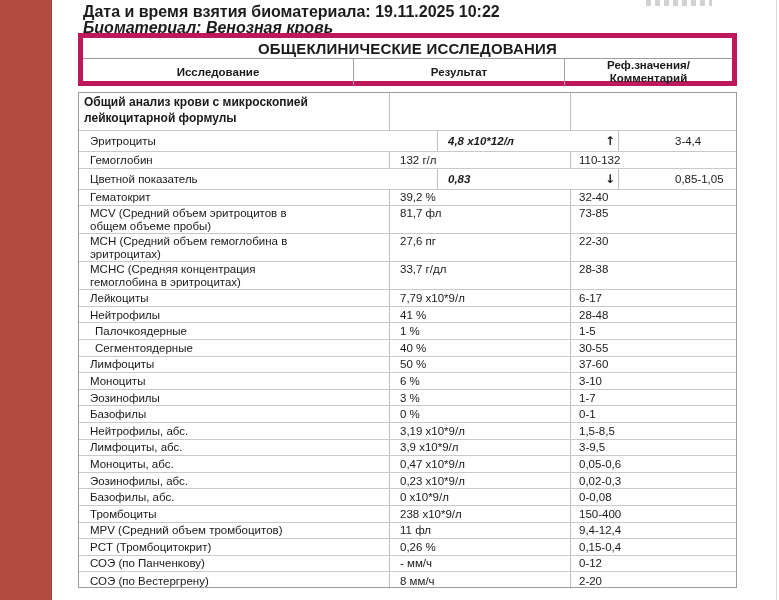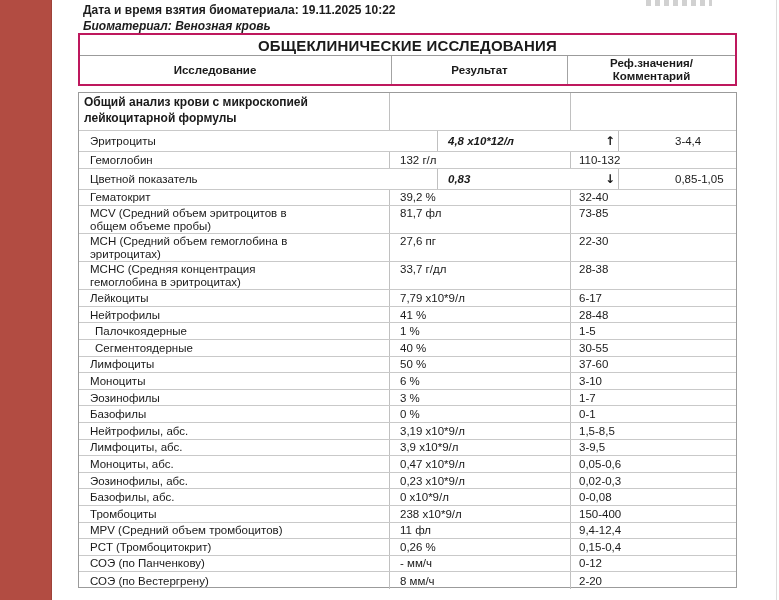--- a/index.html
+++ b/index.html
@@ -36,7 +36,7 @@
 
   .meta-line {
     position: absolute; left: 83px;
-    font-size: 12px; font-weight: bold;
+    font-size: 16px; font-weight: bold;
     color: #1c1c1c; white-space: nowrap;
   }
   .meta-line.l1 { top: 3px; }

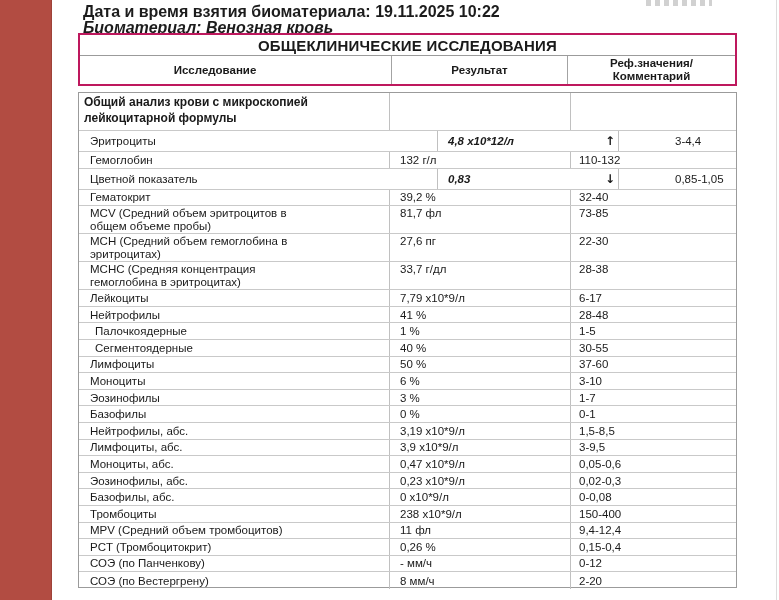--- a/index.html
+++ b/index.html
@@ -46,7 +46,7 @@
   .head-box {
     position: absolute; left: 78px; top: 33px;
     width: 659px; height: 53px;
-    border: 2px solid #be185d;
+    border: 5px solid #be185d;
     display: flex; flex-direction: column;
     background: #fff;
   }

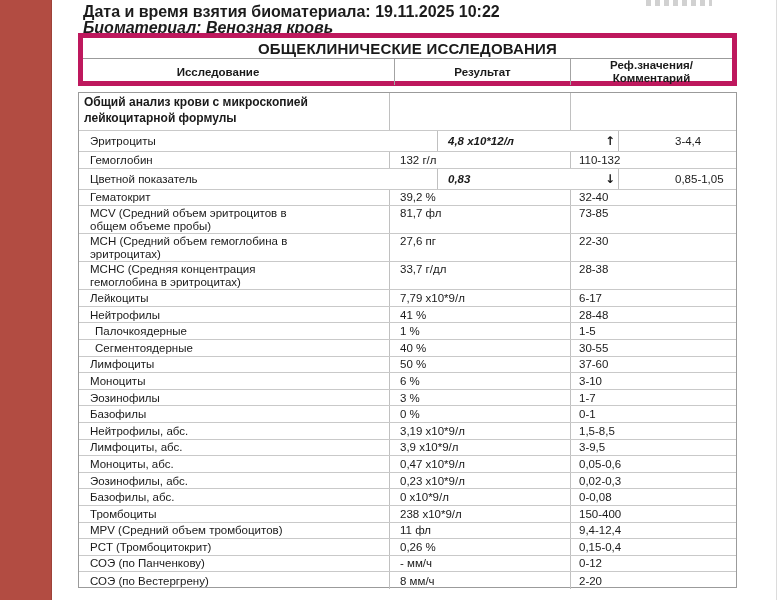--- a/index.html
+++ b/index.html
@@ -64,7 +64,7 @@
     text-align: center;
   }
   .hcell.c1 { width: 270px; text-align: center; }
-  .hcell.c2 { width: 177px; border-left: 1px solid #a3a3a3; border-right: 1px solid #a3a3a3; margin-left: 41px; }
+  .hcell.c2 { width: 212px; border-left: 1px solid #a3a3a3; border-right: 1px solid #a3a3a3; }
   .hcell.c3 { flex: 1; }
 
   

